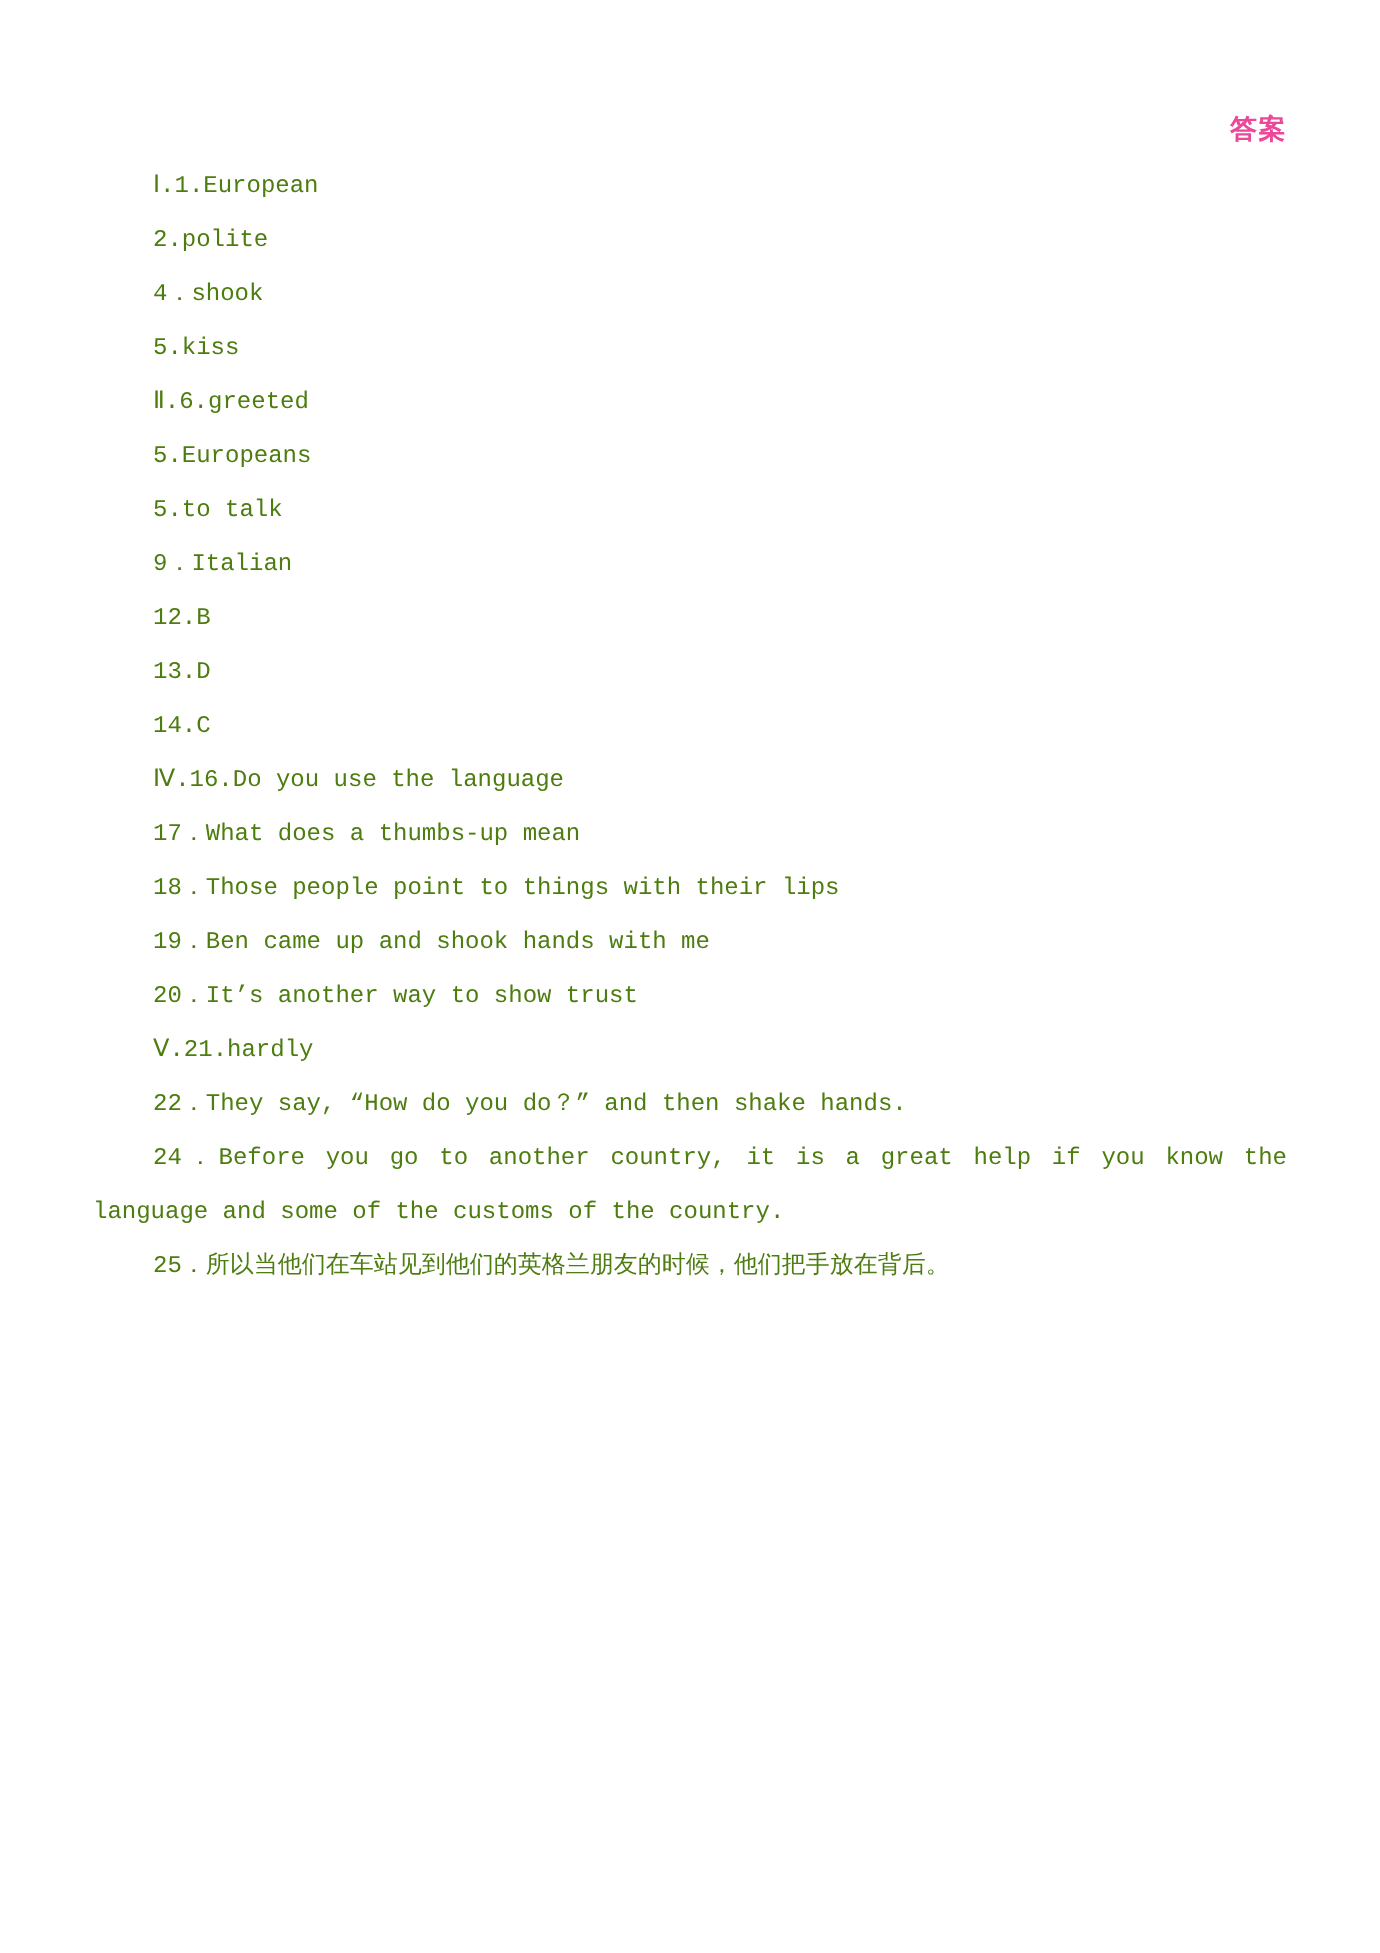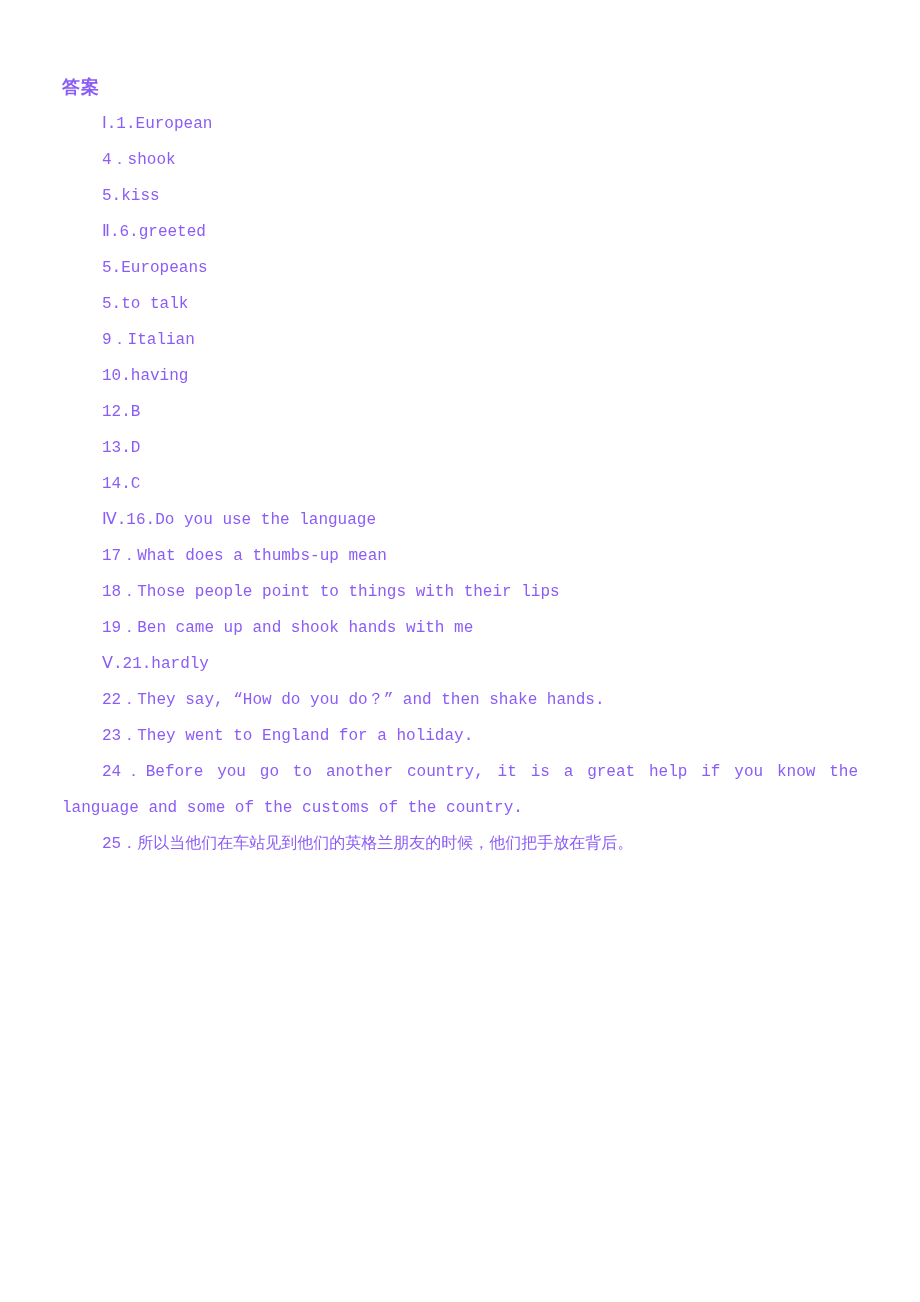--- a/index.html
+++ b/index.html
@@ -25,8 +25,8 @@
     font-size: 18px;
     font-weight: bold;
     line-height: 36px;
-    text-align: left;
-    color: #8b5cf6;
+    text-align: right;
+    color: #ec4899;
     letter-spacing: 1px;
   }
   .line {

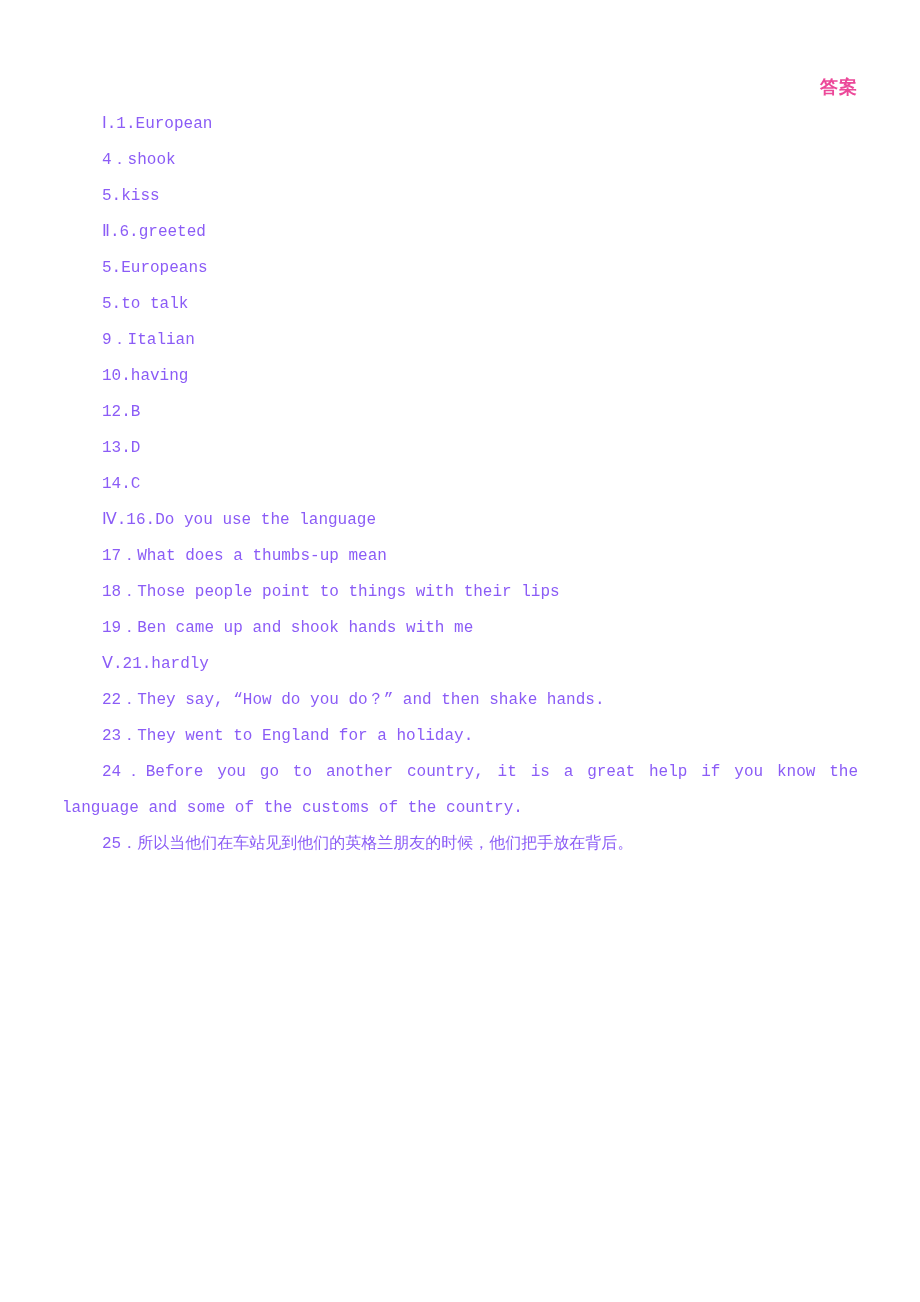--- a/index.html
+++ b/index.html
@@ -36,7 +36,7 @@
     line-height: 36px;
     text-indent: 40px;
     text-align: justify;
-    color: #8b5cf6;
+    color: #4d7c0f;
   }
 </style>
 </head>

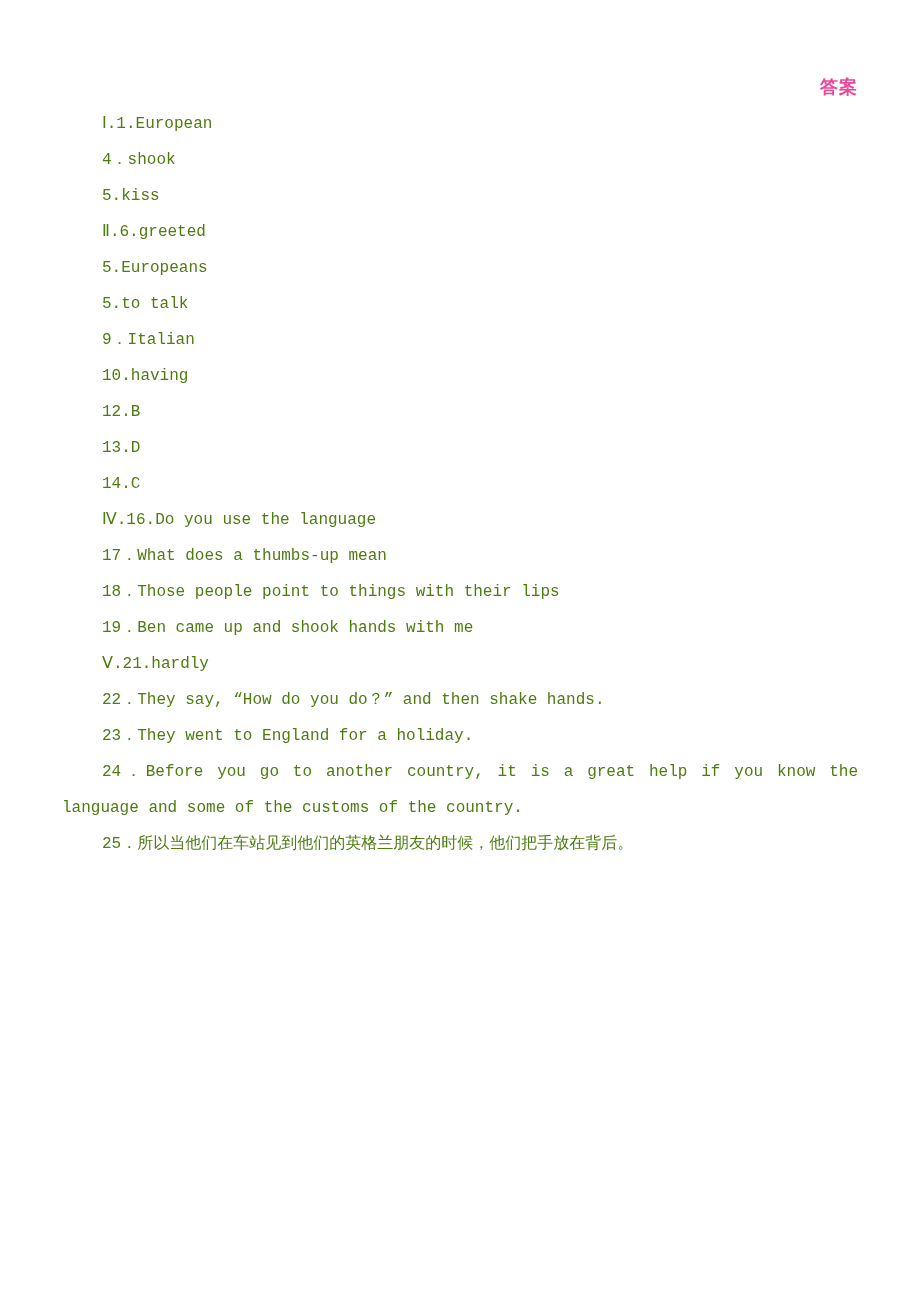--- a/index.html
+++ b/index.html
@@ -46,6 +46,7 @@
   <h1 class="doc-title">答案</h1>
   <div id="answer-lines">
       <p class="line">Ⅰ.1.European</p>
+      <p class="line">2.polite</p>
       <p class="line">4．shook</p>
       <p class="line">5.kiss</p>
       <p class="line">Ⅱ.6.greeted</p>

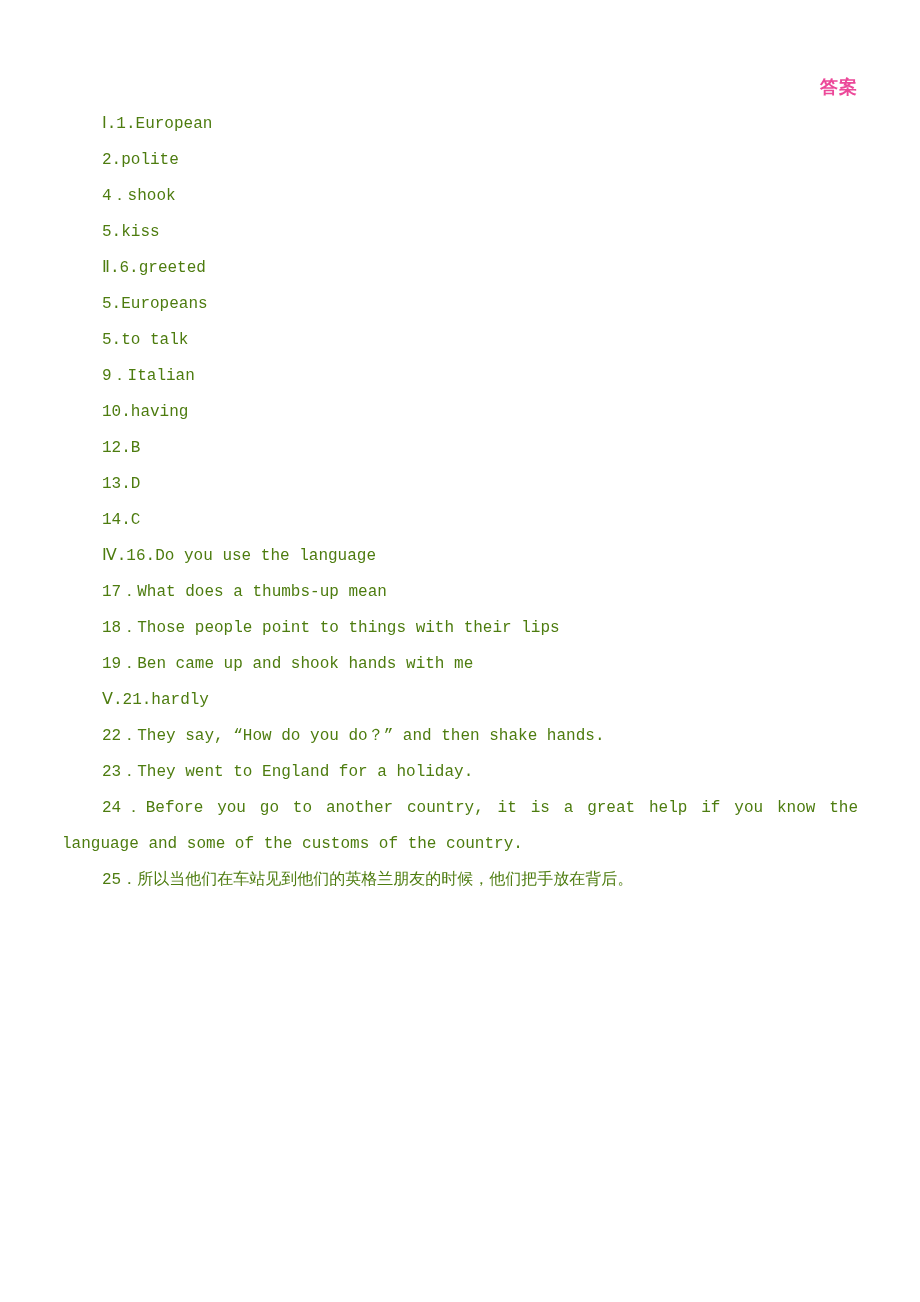--- a/index.html
+++ b/index.html
@@ -53,7 +53,6 @@
       <p class="line">5.Europeans</p>
       <p class="line">5.to talk</p>
       <p class="line">9．Italian</p>
-      <p class="line">10.having</p>
       <p class="line">12.B</p>
       <p class="line">13.D</p>
       <p class="line">14.C</p>

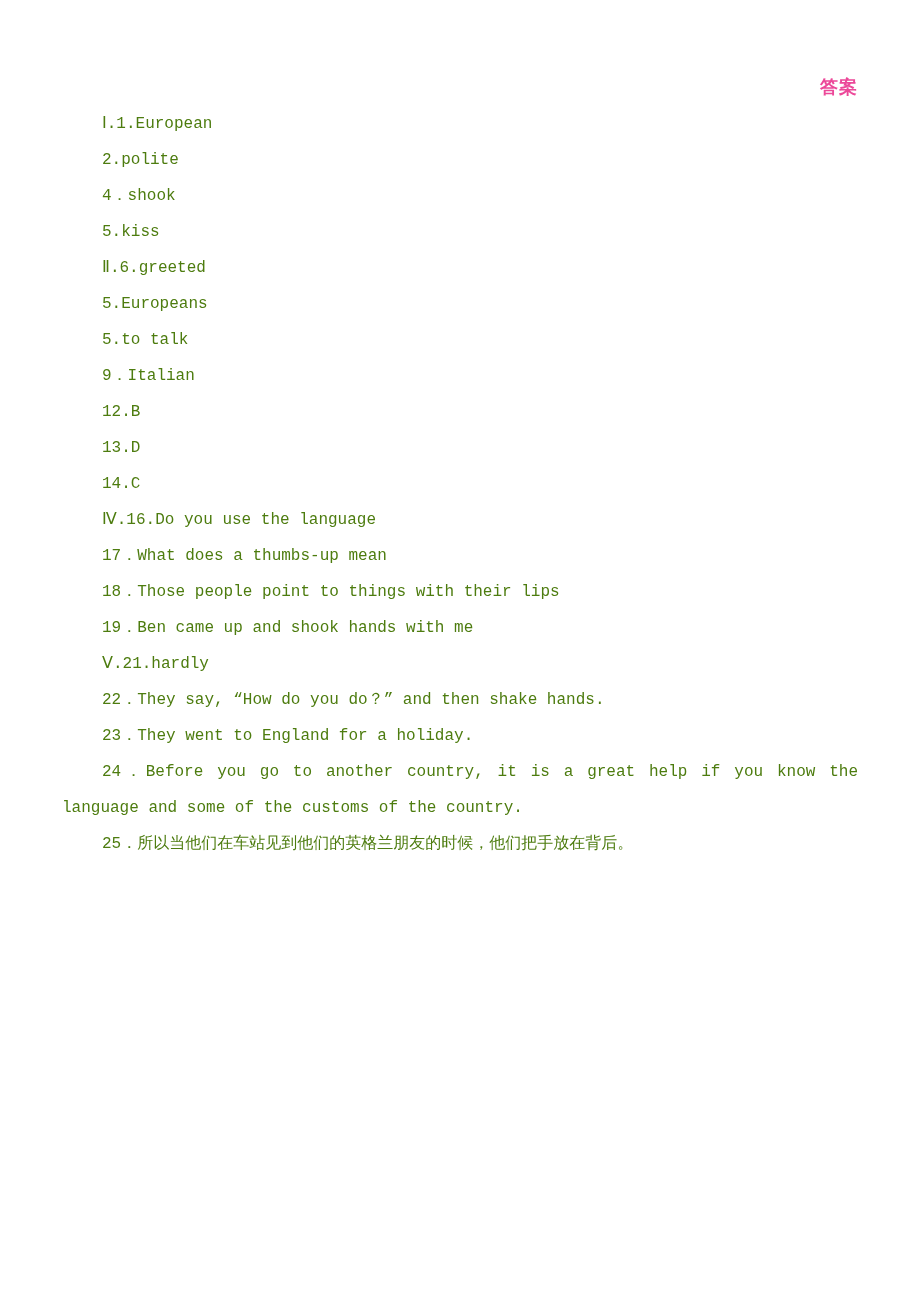--- a/index.html
+++ b/index.html
@@ -60,6 +60,7 @@
       <p class="line">17．What does a thumbs-up mean</p>
       <p class="line">18．Those people point to things with their lips</p>
       <p class="line">19．Ben came up and shook hands with me</p>
+      <p class="line">20．It’s another way to show trust</p>
       <p class="line">Ⅴ.21.hardly</p>
       <p class="line">22．They say, “How do you do？” and then shake hands.</p>
       <p class="line">23．They went to England for a holiday.</p>

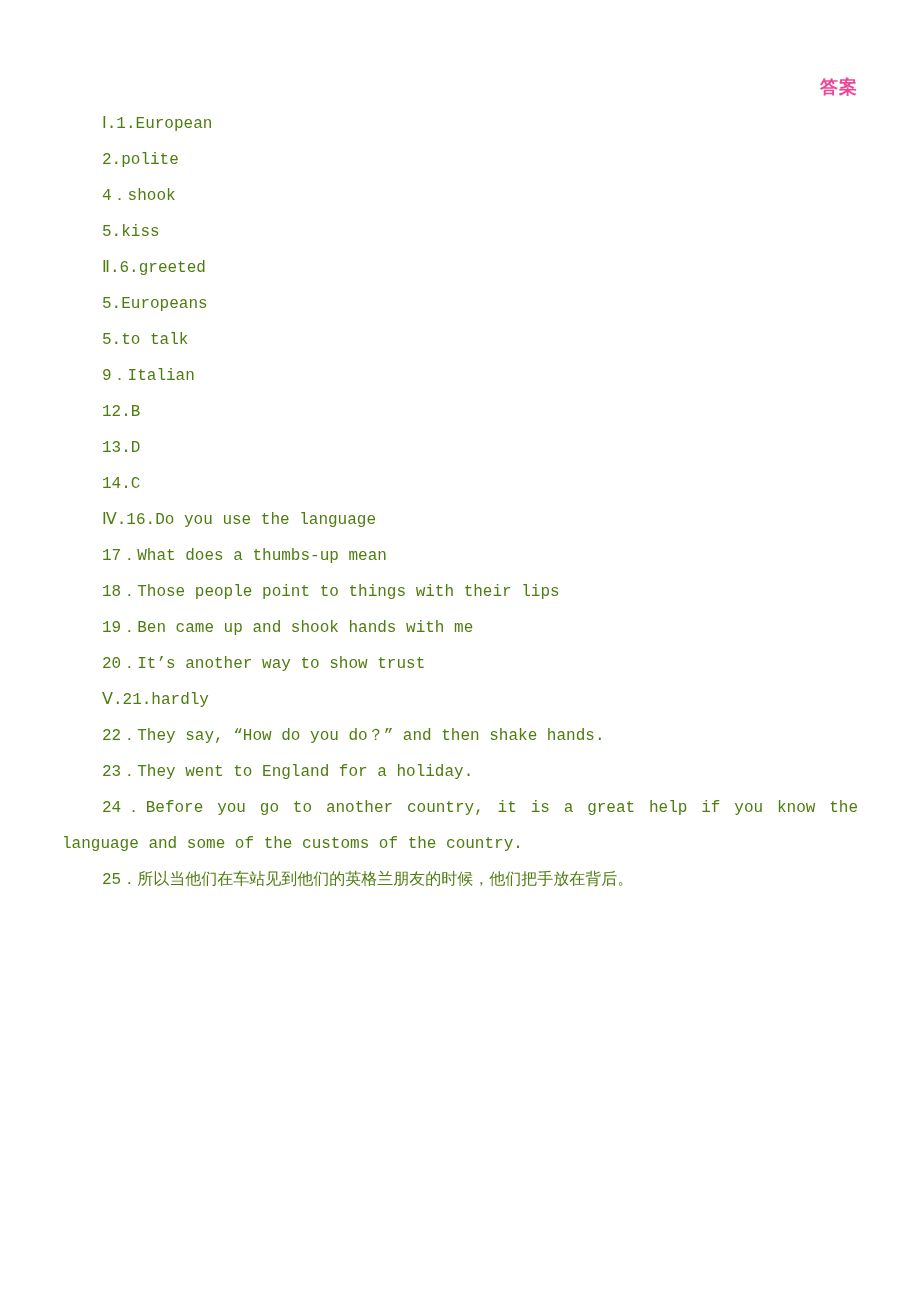--- a/index.html
+++ b/index.html
@@ -63,7 +63,6 @@
       <p class="line">20．It’s another way to show trust</p>
       <p class="line">Ⅴ.21.hardly</p>
       <p class="line">22．They say, “How do you do？” and then shake hands.</p>
-      <p class="line">23．They went to England for a holiday.</p>
       <p class="line">24．Before you go to another country, it is a great help if you know the language and some of the customs of the country.</p>
       <p class="line">25．所以当他们在车站见到他们的英格兰朋友的时候，他们把手放在背后。</p>
     </div>

